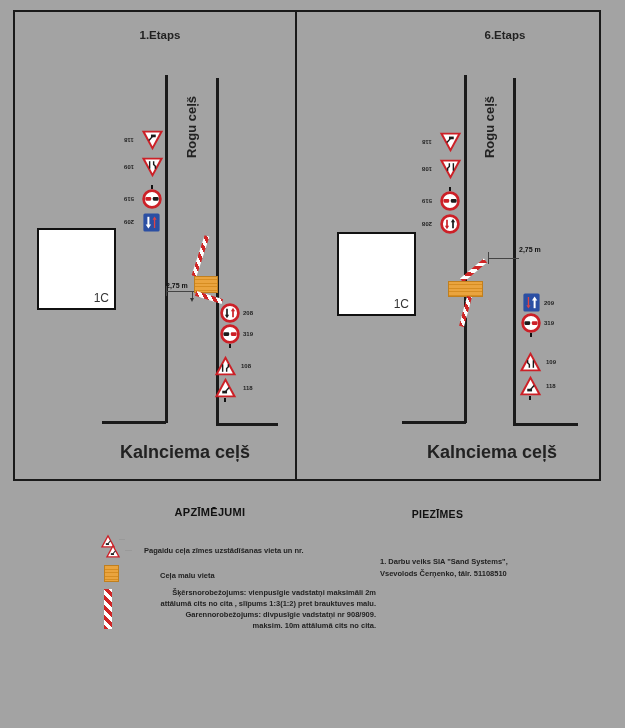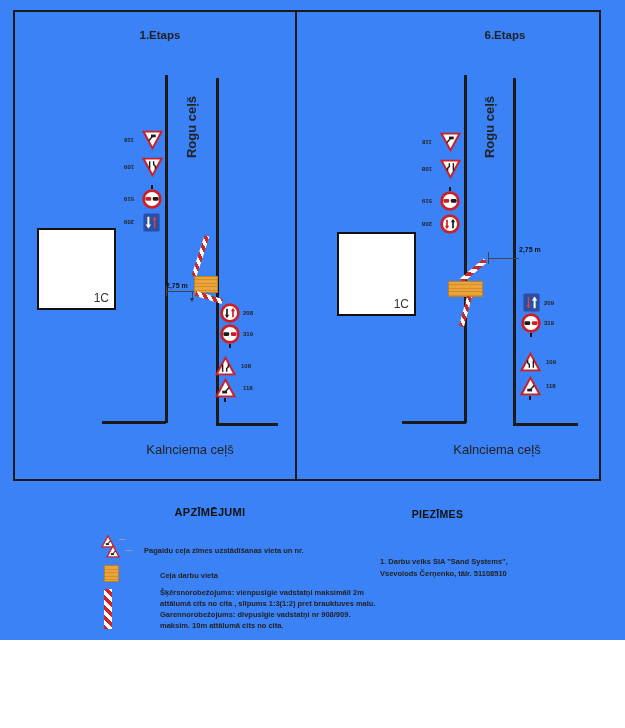--- a/index.html
+++ b/index.html
@@ -5,7 +5,7 @@
   * { box-sizing: border-box; margin: 0; padding: 0; }
   html,body { background:#fff; }
   body { font-family:"Liberation Sans", sans-serif; }
-  #stage { position:relative; width:625px; height:640px; background:#3b82f6; overflow:hidden; }
+  #stage { position:relative; width:625px; height:728px; background:#a3a3a3; overflow:hidden; }
   .frame { position:absolute; border:2px solid #1a1a1a; background:transparent; }
   .divider { position:absolute; background:#1a1a1a; }
   .title { position:absolute; font-size:11.5px; font-weight:600; color:#222; text-align:center; }

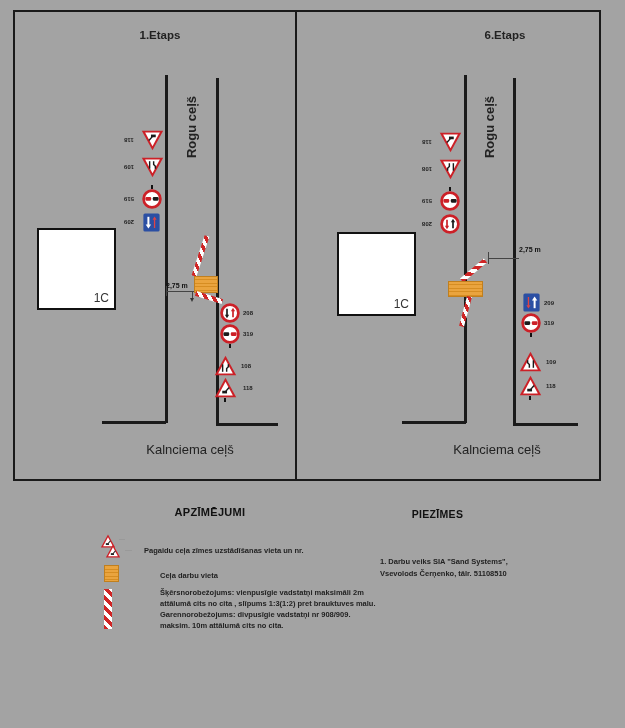--- a/index.html
+++ b/index.html
@@ -11,7 +11,7 @@
   .title { position:absolute; font-size:11.5px; font-weight:600; color:#222; text-align:center; }
   .roadline { position:absolute; background:#1a1a1a; }
   .roadname-v { position:absolute; width:82px; height:16px; font-size:13px; font-weight:600; color:#222; text-align:center; transform:rotate(-90deg); white-space:nowrap; }
-  .crossname { position:absolute; width:140px; font-size:13px; font-weight:400; color:#222; text-align:center; }
+  .crossname { position:absolute; width:140px; font-size:18px; font-weight:700; color:#222; text-align:left; }
   .sign { position:absolute; line-height:0; }
   .rot { transform:rotate(180deg); }
   .slabel { position:absolute; width:20px; font-size:6px; font-weight:700; color:#222; line-height:1; }

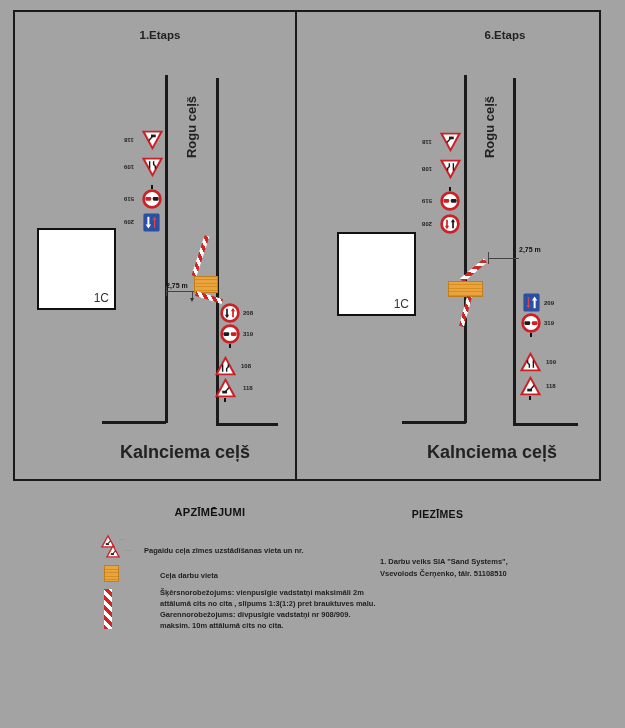--- a/index.html
+++ b/index.html
@@ -274,7 +274,7 @@
   <div class="leg-text" style="left:144px;top:546px;width:230px;">Pagaidu ceļa zīmes uzstādīšanas vieta un nr.</div>
 
   <div class="work" style="left:104px;top:565px;width:15px;height:17px;"></div>
-  <div class="leg-text" style="left:160px;top:571px;width:200px;">Ceļa darbu vieta</div>
+  <div class="leg-text" style="left:160px;top:571px;width:200px;">Ceļa malu vieta</div>
 
   <div class="stripe" style="left:104px;top:589px;width:8px;height:40px;"></div>
   <div class="leg-text" style="left:160px;top:588px;width:216px;">Šķērsnorobežojums: vienpusīgie vadstatņi maksimāli 2m attālumā cits no cita , slīpums 1:3(1:2) pret brauktuves malu. Garennorobežojums: divpusīgie vadstatņi nr 908/909. maksim. 10m attālumā cits no cita.</div>

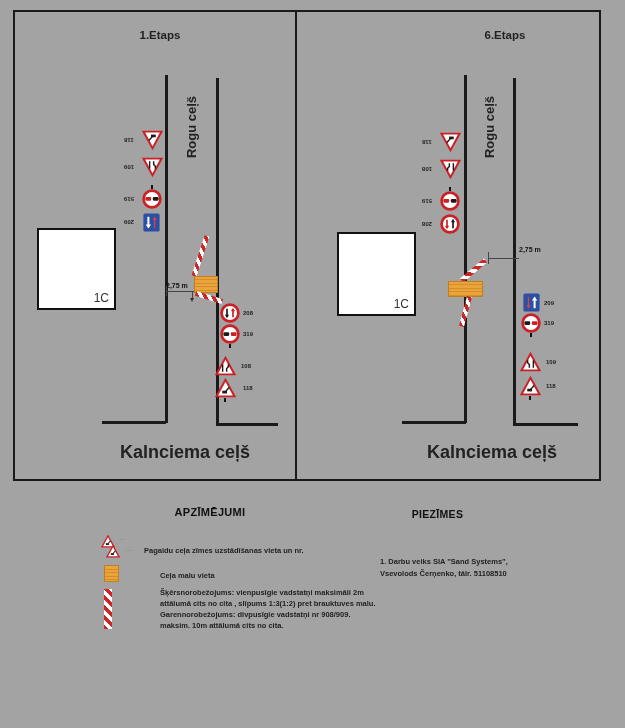--- a/index.html
+++ b/index.html
@@ -277,7 +277,7 @@
   <div class="leg-text" style="left:160px;top:571px;width:200px;">Ceļa malu vieta</div>
 
   <div class="stripe" style="left:104px;top:589px;width:8px;height:40px;"></div>
-  <div class="leg-text" style="left:160px;top:588px;width:216px;">Šķērsnorobežojums: vienpusīgie vadstatņi maksimāli 2m attālumā cits no cita , slīpums 1:3(1:2) pret brauktuves malu. Garennorobežojums: divpusīgie vadstatņi nr 908/909. maksim. 10m attālumā cits no cita.</div>
+  <div class="leg-text" style="left:160px;top:588px;width:216px;text-align:right;">Šķērsnorobežojums: vienpusīgie vadstatņi maksimāli 2m attālumā cits no cita , slīpums 1:3(1:2) pret brauktuves malu. Garennorobežojums: divpusīgie vadstatņi nr 908/909. maksim. 10m attālumā cits no cita.</div>
 
   <div class="leg-title" style="left:390px;top:508px;width:95px;font-size:10.5px;">PIEZĪMES</div>
   <div class="notes-block" style="left:380px;top:556px;width:200px;">

